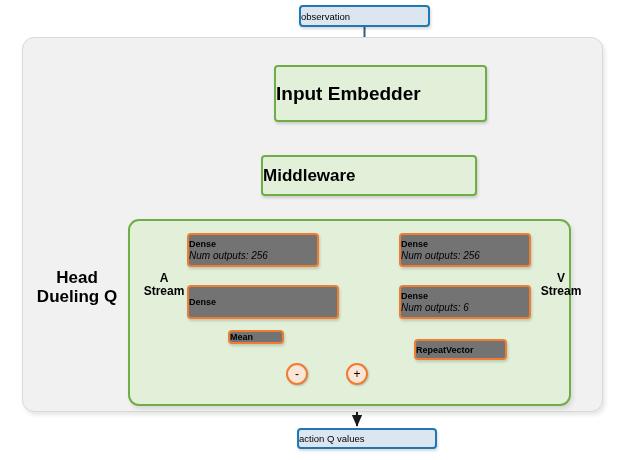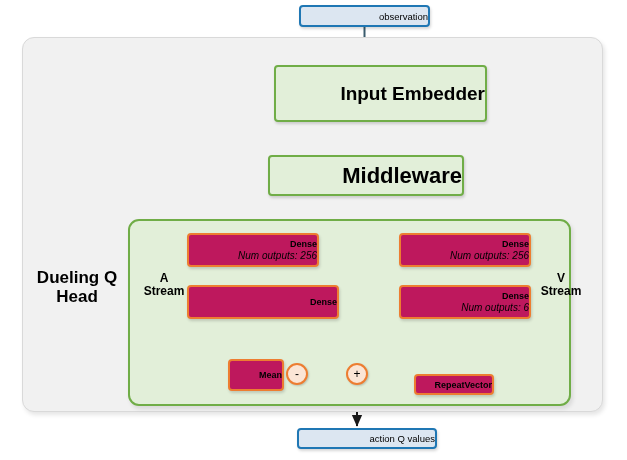--- a/index.html
+++ b/index.html
@@ -58,7 +58,7 @@
     box-sizing: border-box;
     display: flex;
     flex-direction: column;
-    align-items: flex-end;
+    align-items: flex-start;
     justify-content: center;
     text-align: center;
     border-radius: 4px;

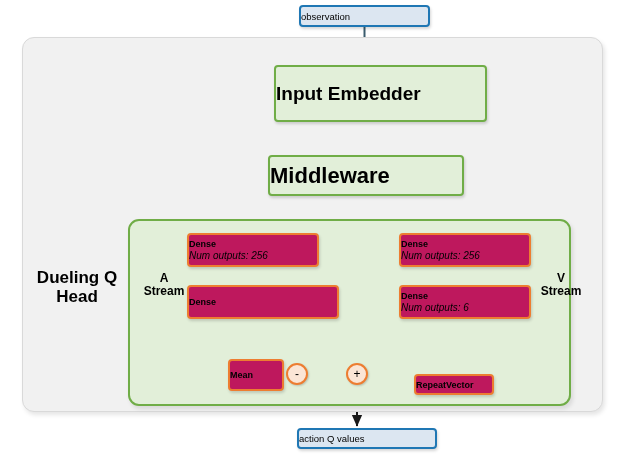--- a/index.html
+++ b/index.html
@@ -95,7 +95,7 @@
   
   #n-observation { left: 299px; top: 5px;   width: 131px; height: 22px; }
   #n-embedder    { left: 274px; top: 65px;  width: 213px; height: 57px; font-size: 19px; }
-  #n-middleware  { left: 268px; top: 155px; width: 196px; height: 41px; font-size: 22px; }
+  #n-middleware  { left: 261px; top: 155px; width: 216px; height: 41px; font-size: 17px; }
 
   #n-a-dense1 { left: 187px; top: 233px; width: 132px; height: 34px; }
   #n-a-dense2 { left: 187px; top: 285px; width: 152px; height: 34px; }

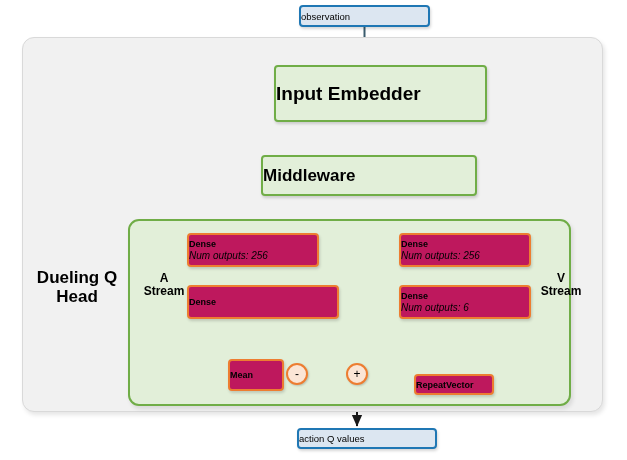--- a/index.html
+++ b/index.html
@@ -77,7 +77,7 @@
     color: #000;
   }
   .node-orange {
-    background: #be185d;
+    background: #737373;
     border: 2px solid #ed7d31;
     color: #000;
   }

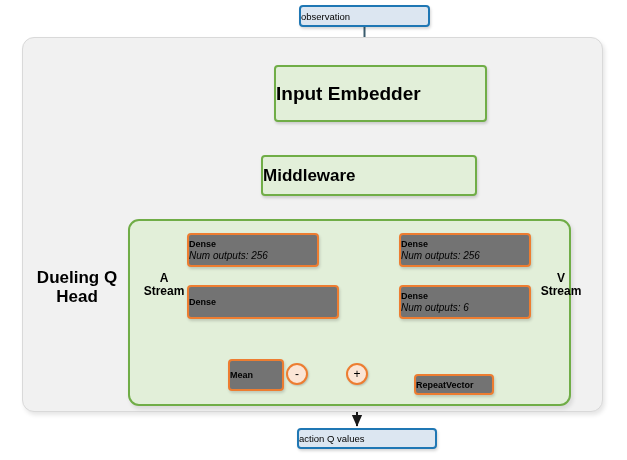--- a/index.html
+++ b/index.html
@@ -195,8 +195,8 @@
   <div class="head-panel"></div>
 
   <div class="side-label" id="lbl-head">
+    <div>Head</div>
     <div>Dueling Q</div>
-    <div>Head</div>
   </div>
   <div class="side-label" id="lbl-a-stream">
     <div>A</div>

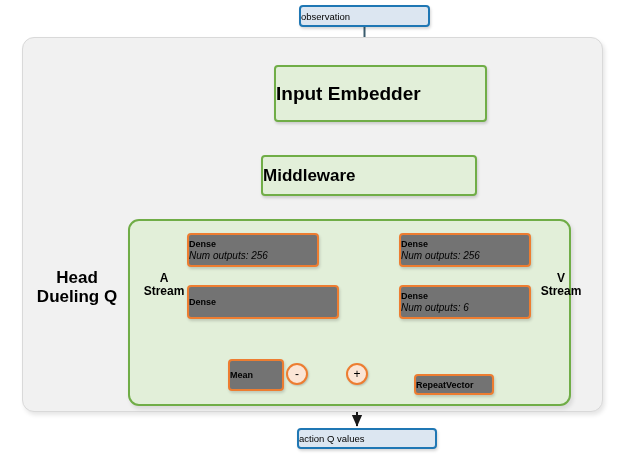--- a/index.html
+++ b/index.html
@@ -99,7 +99,7 @@
 
   #n-a-dense1 { left: 187px; top: 233px; width: 132px; height: 34px; }
   #n-a-dense2 { left: 187px; top: 285px; width: 152px; height: 34px; }
-  #n-mean     { left: 228px; top: 359px; width: 56px;  height: 32px; }
+  #n-mean     { left: 228px; top: 330px; width: 56px;  height: 14px; }
 
   #n-v-dense1 { left: 399px; top: 233px; width: 132px; height: 34px; }
   #n-v-dense2 { left: 399px; top: 285px; width: 132px; height: 34px; }

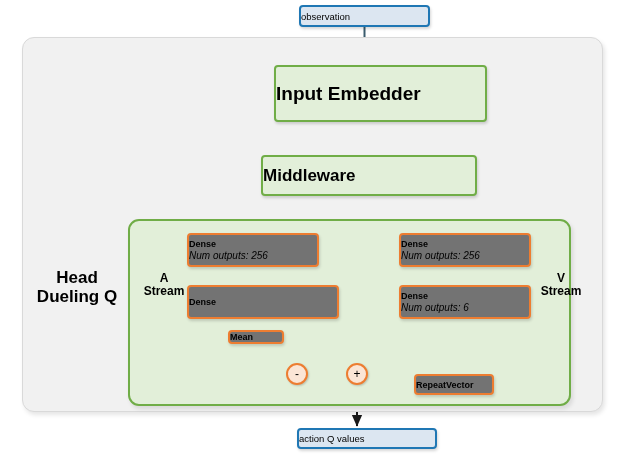--- a/index.html
+++ b/index.html
@@ -103,7 +103,7 @@
 
   #n-v-dense1 { left: 399px; top: 233px; width: 132px; height: 34px; }
   #n-v-dense2 { left: 399px; top: 285px; width: 132px; height: 34px; }
-  #n-repeat   { left: 414px; top: 339px; width: 80px;  height: 21px; margin-top: 35px; }
+  #n-repeat   { left: 414px; top: 339px; width: 93px;  height: 21px; }
 
   #n-output   { left: 297px; top: 428px; width: 140px; height: 21px; }
 

